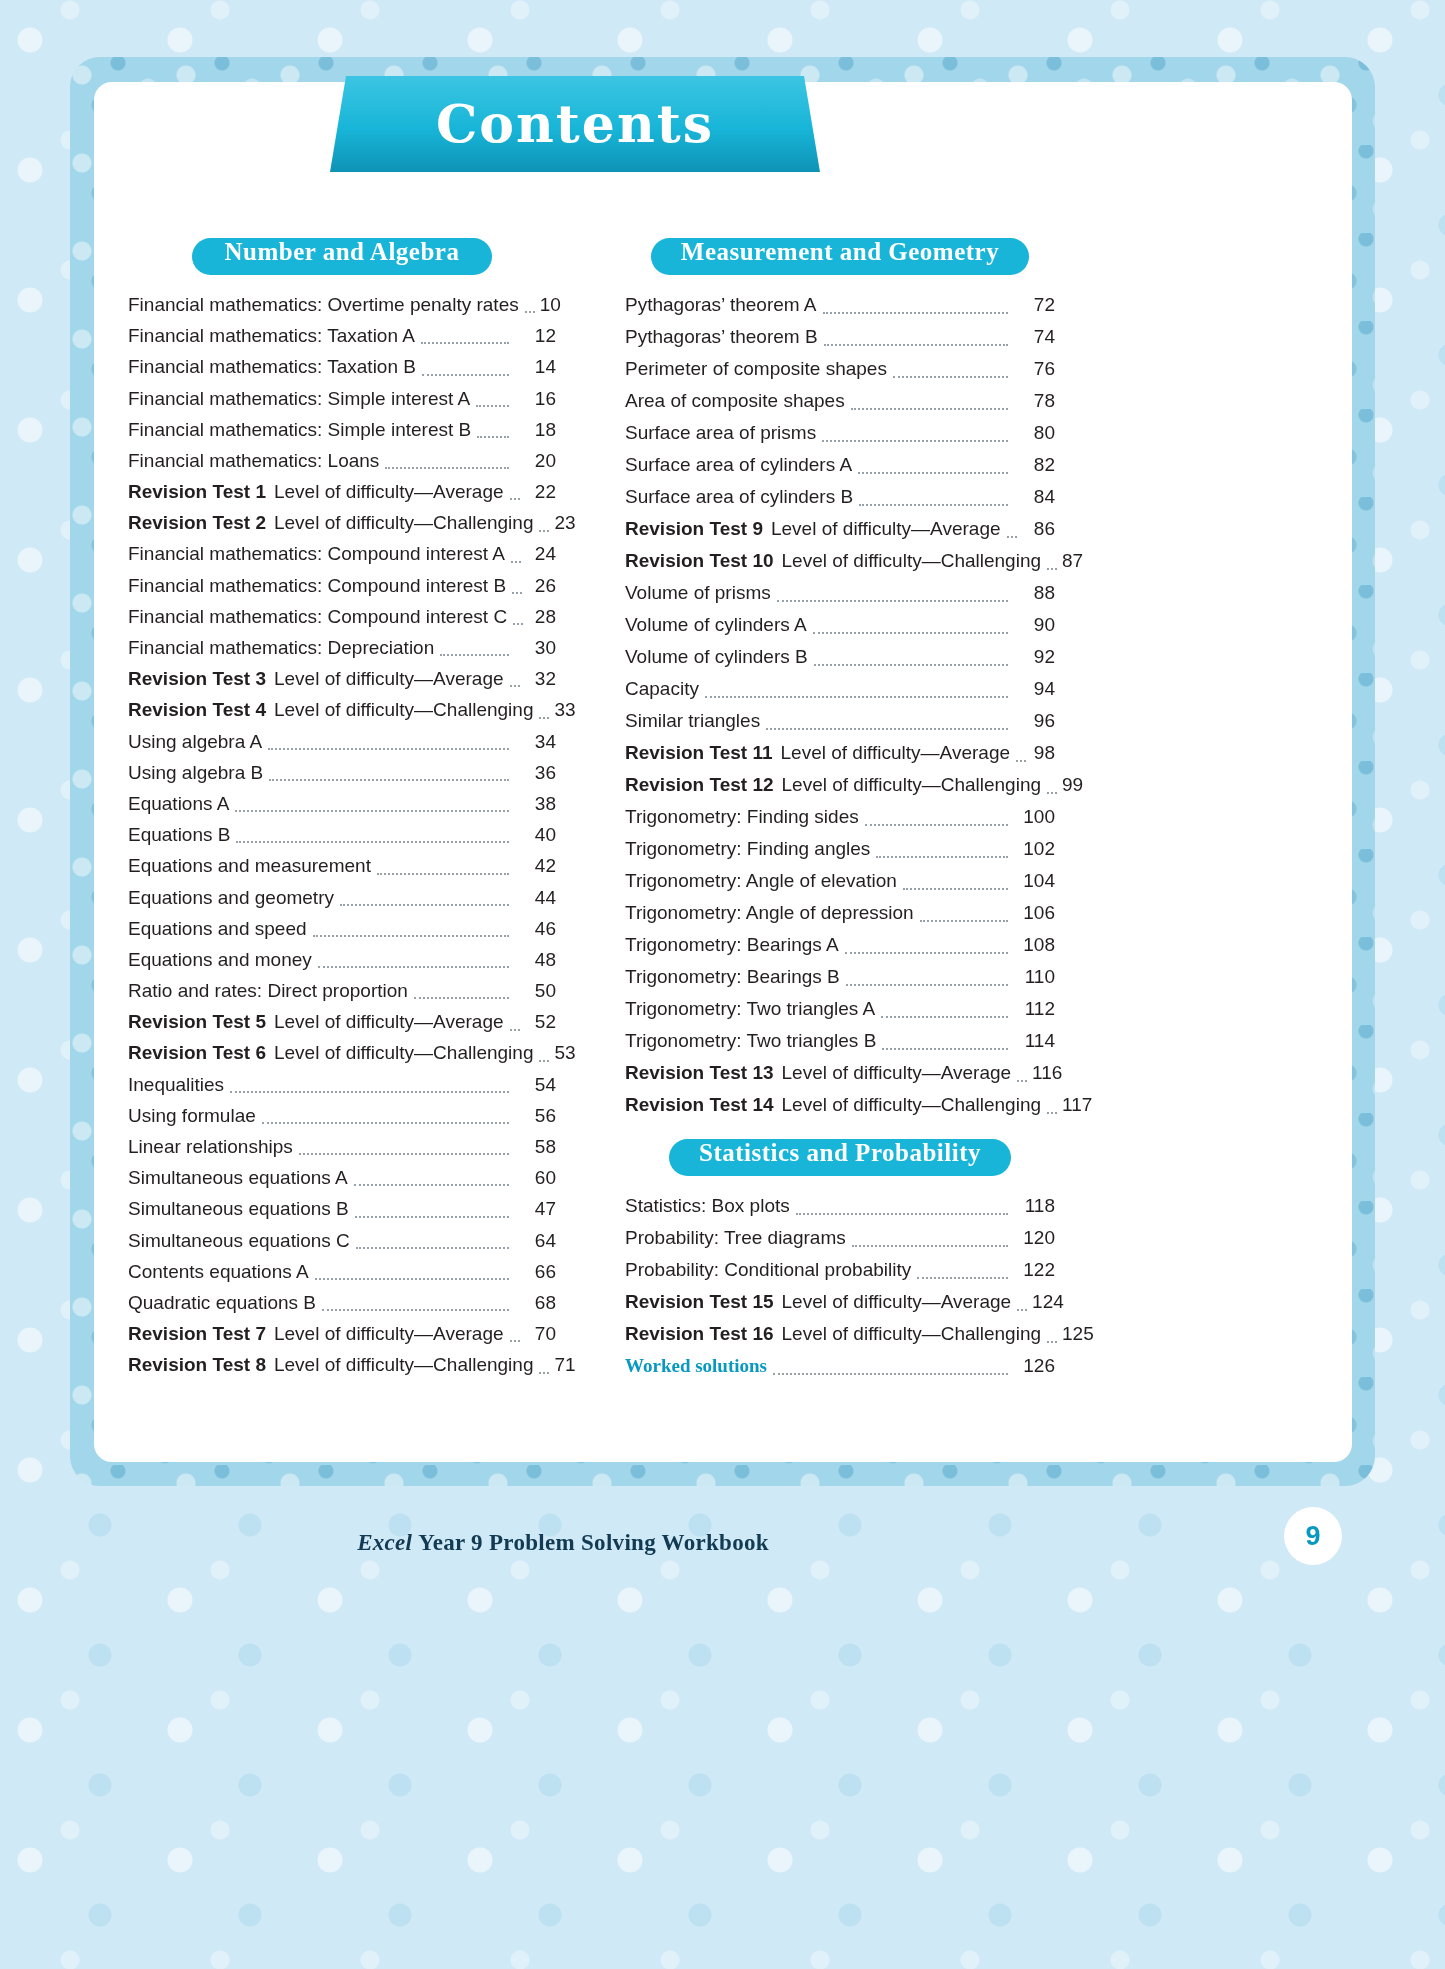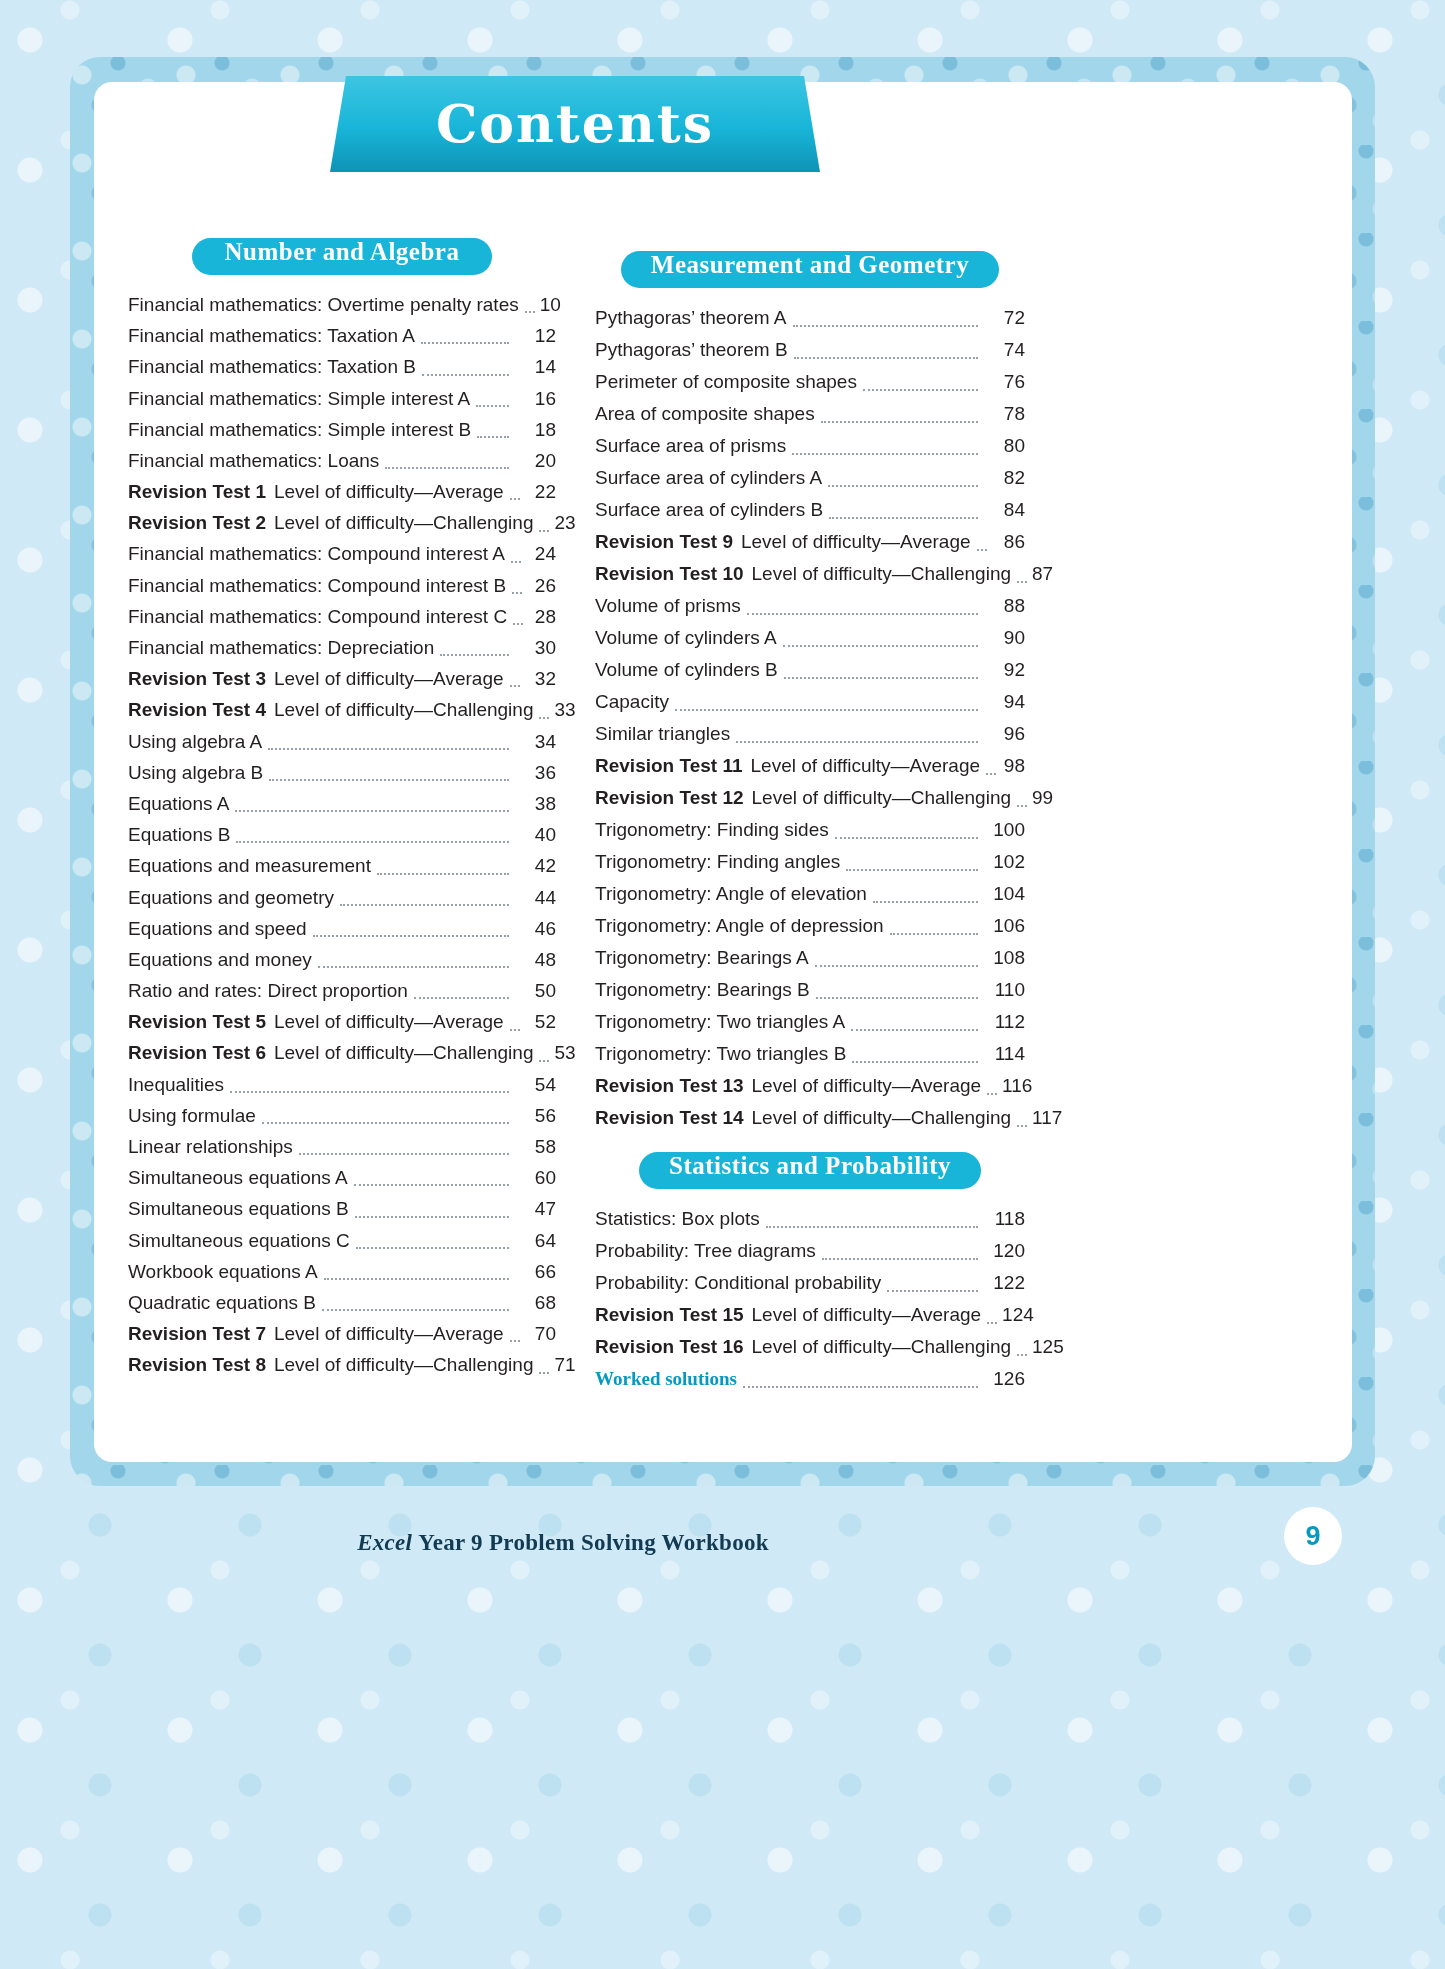--- a/index.html
+++ b/index.html
@@ -52,7 +52,7 @@
   }
   .toc-col{position:absolute;top:238px;}
   .col-left{left:128px;width:428px;}
-  .col-right{left:595px;width:430px;margin-top:13px;}
+  .col-right{left:625px;width:430px;}
   .pill{
     height:37px;border-radius:19px;background:var(--accent);
     display:flex;align-items:flex-start;justify-content:center;

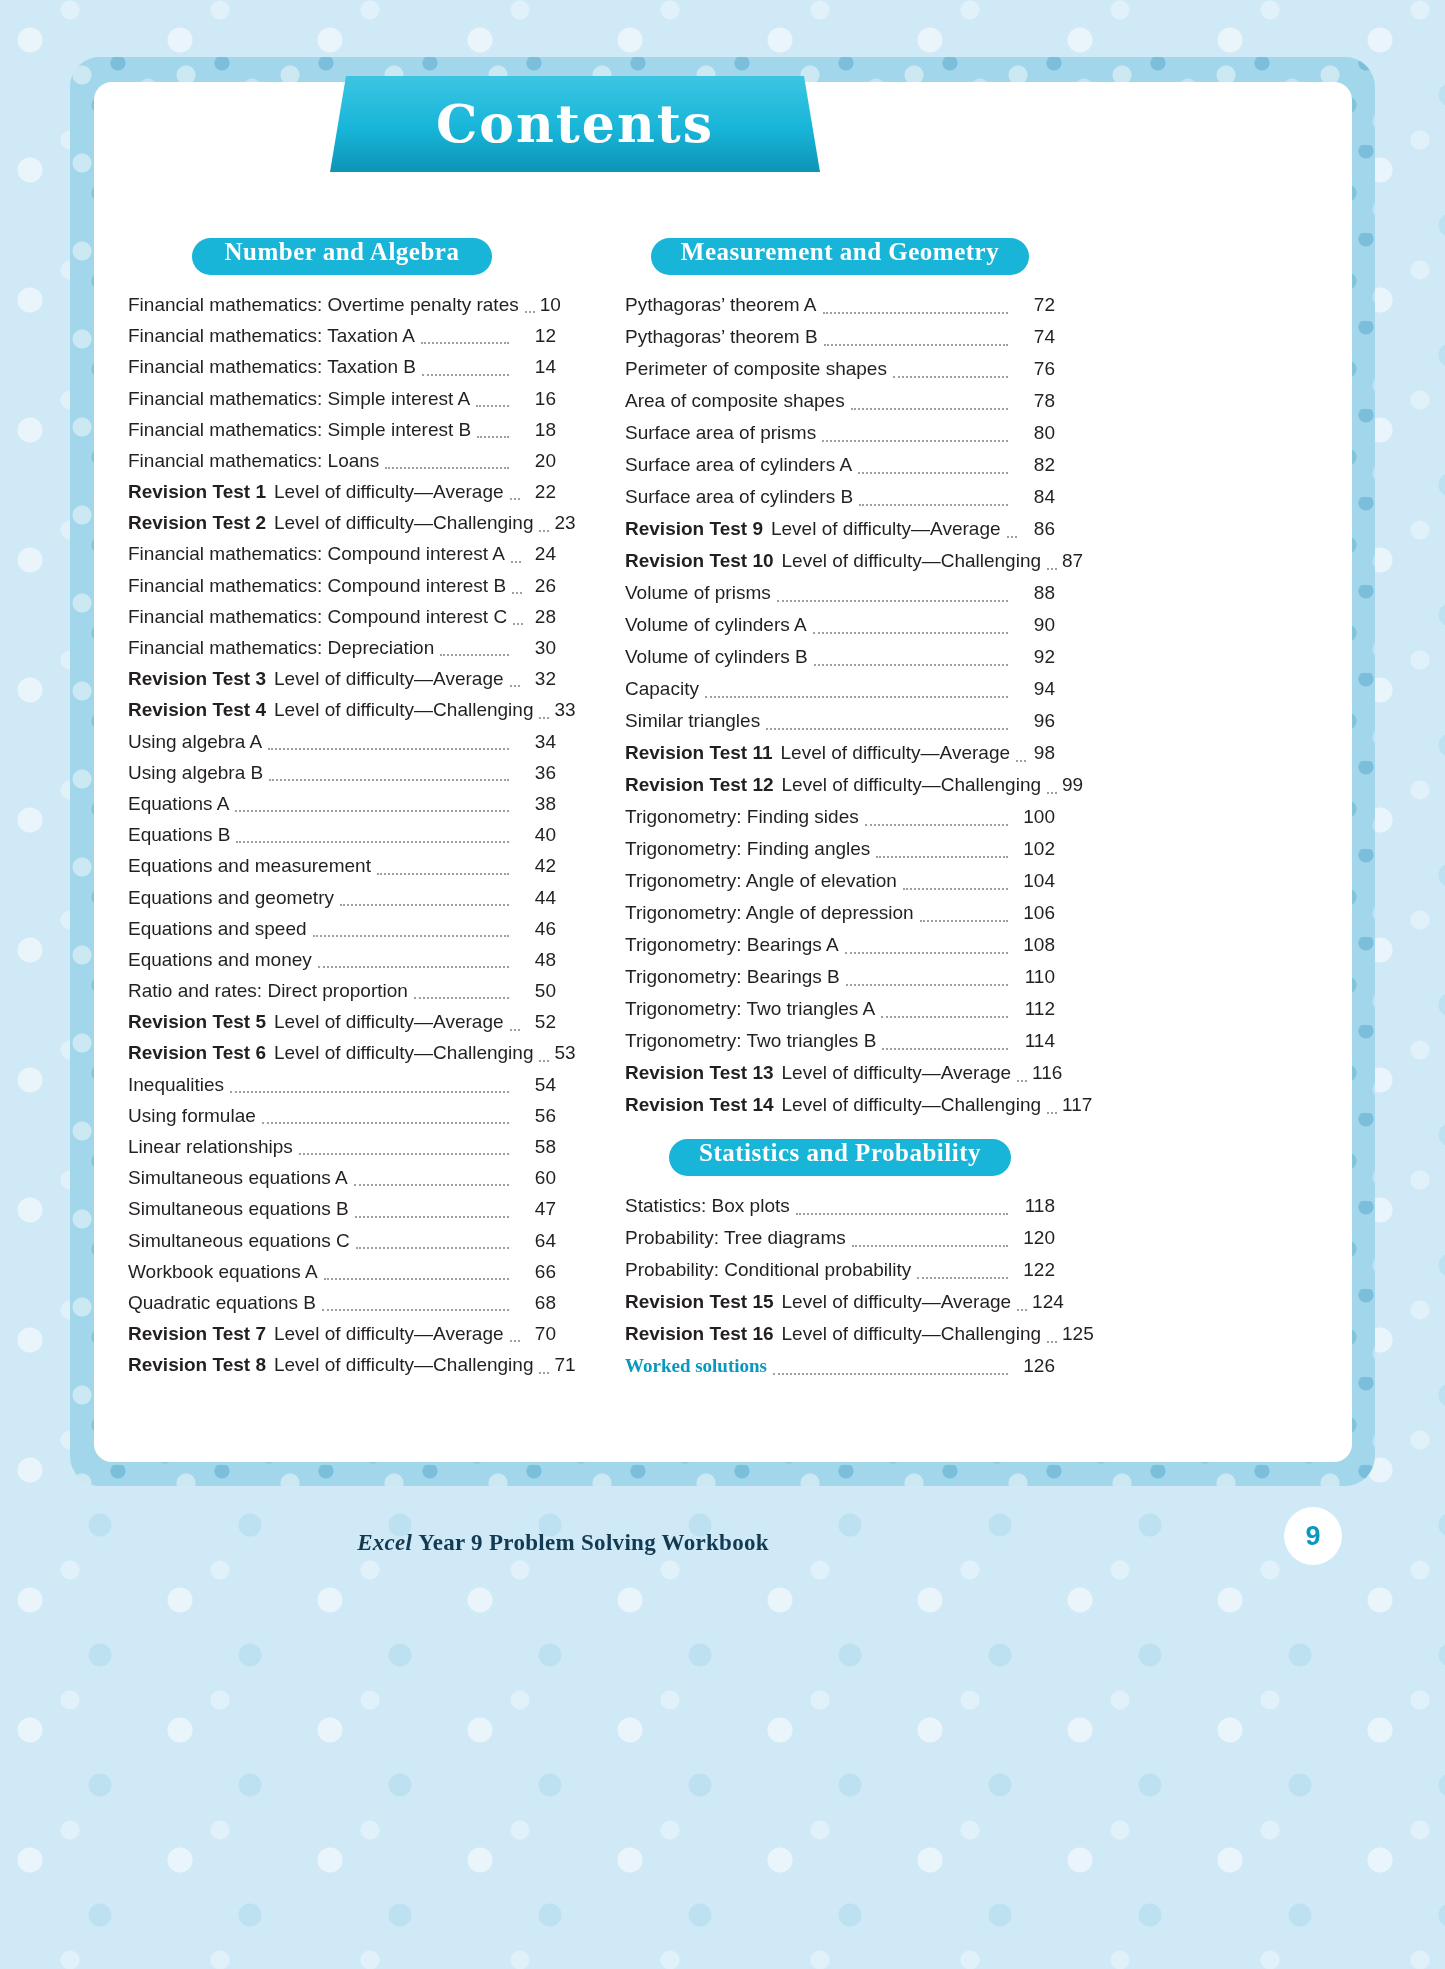--- a/index.html
+++ b/index.html
@@ -265,7 +265,7 @@
             <span class="toc-page">64</span>
           </div>
           <div class="toc-row">
-            <span class="toc-title"><span class="toc-text">Workbook equations A</span></span>
+            <span class="toc-title"><span class="toc-text">Contents equations A</span></span>
             <span class="toc-dots"></span>
             <span class="toc-page">66</span>
           </div>

